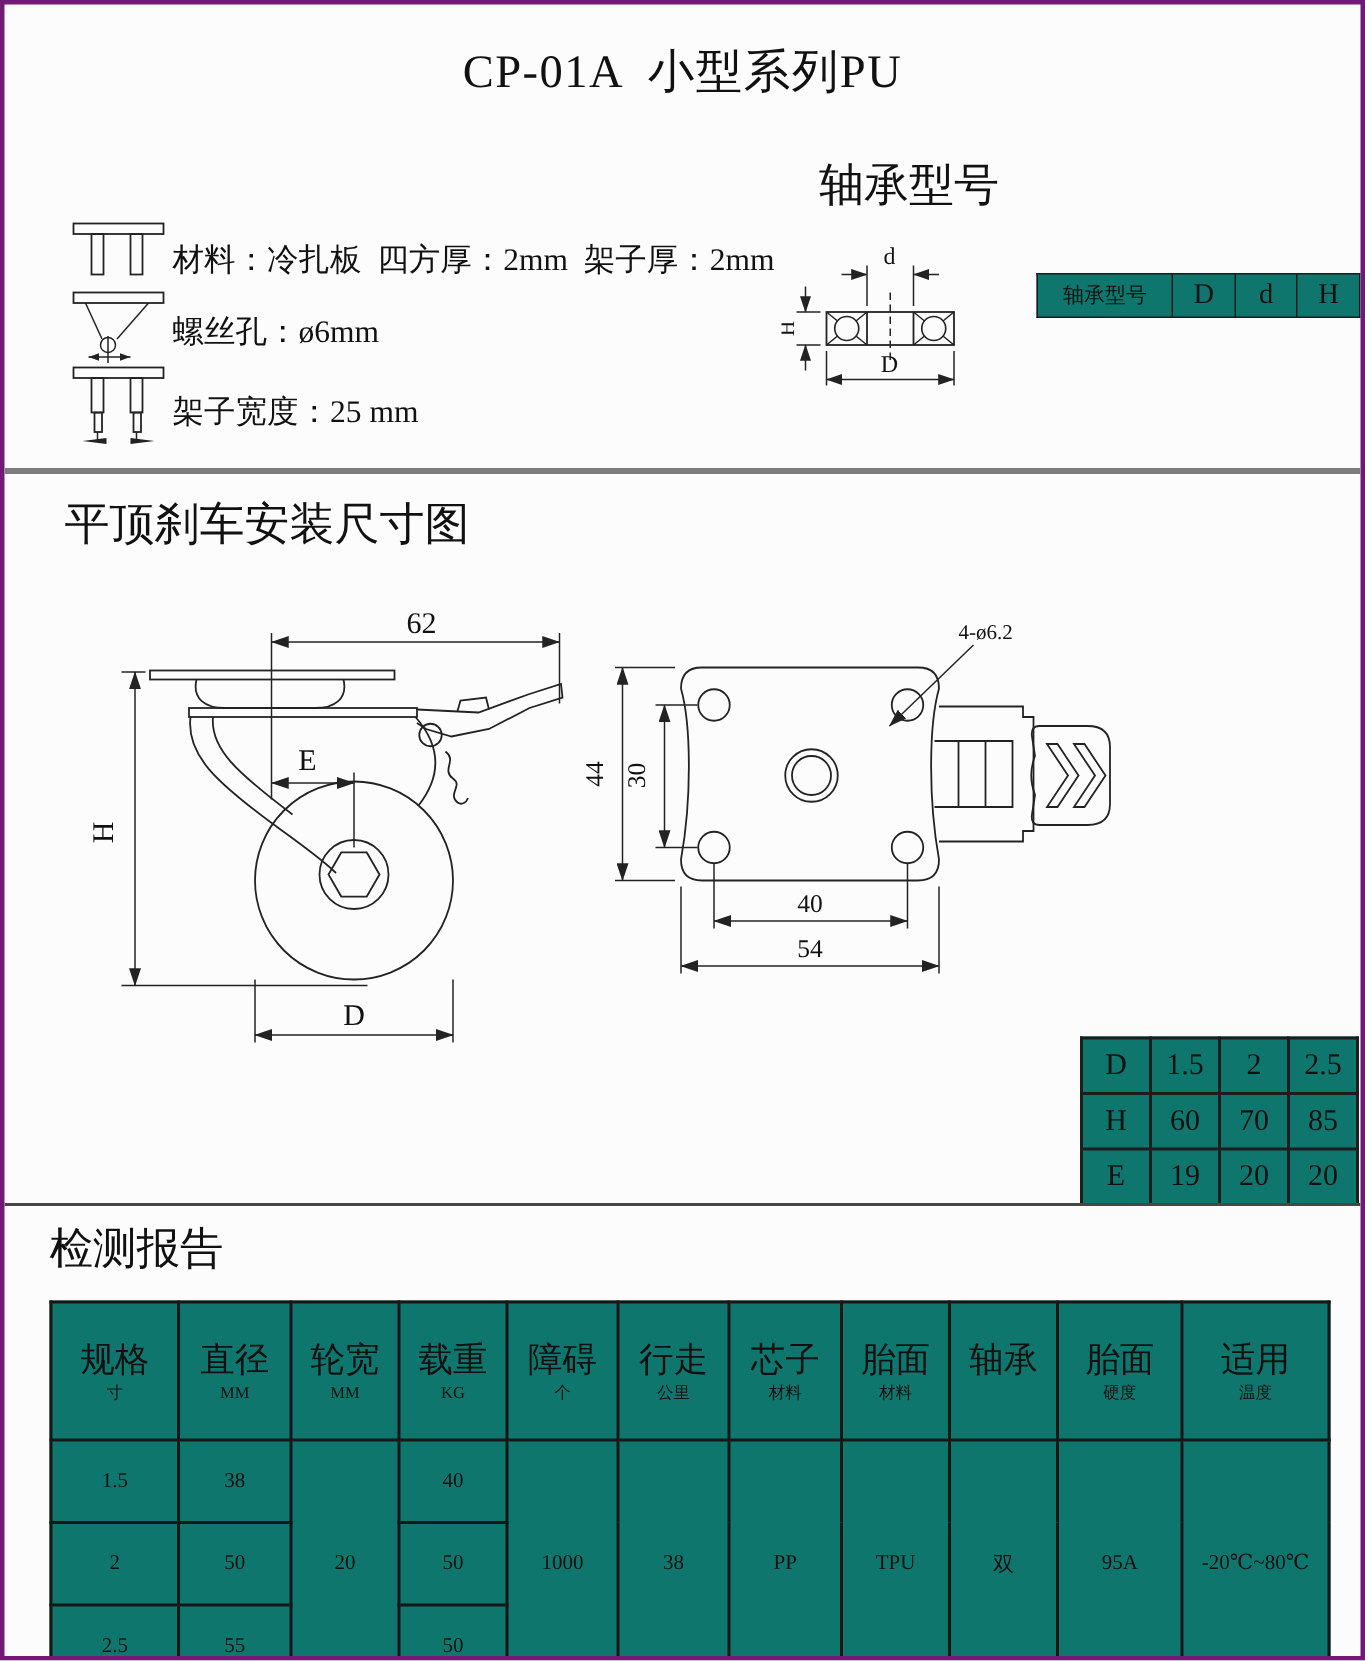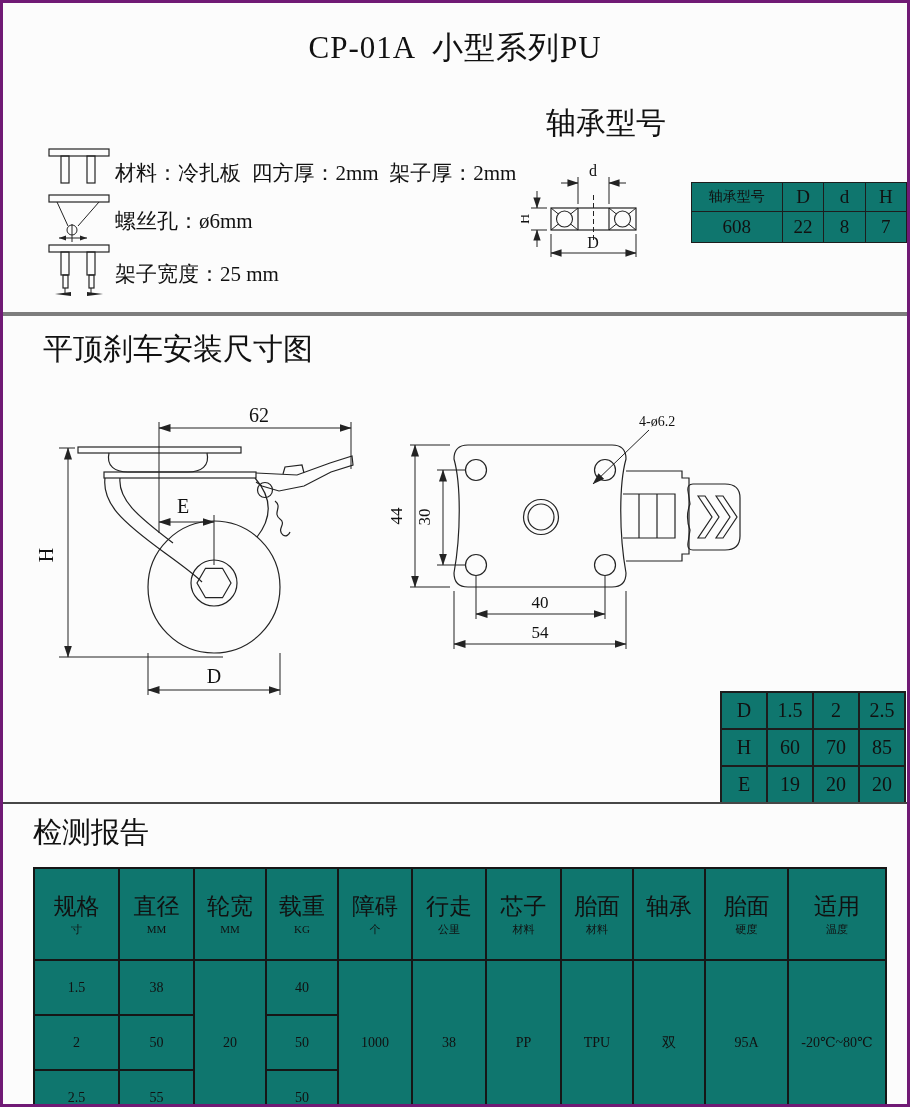--- a/index.html
+++ b/index.html
@@ -117,12 +117,6 @@
       <td class="bt-sym">d</td>
       <td class="bt-sym">H</td>
     </tr>
-    <tr>
-      <td class="bt-val">608</td>
-      <td class="bt-val">22</td>
-      <td class="bt-val">8</td>
-      <td class="bt-val">7</td>
-    </tr>
   </tbody>
     </table>
 

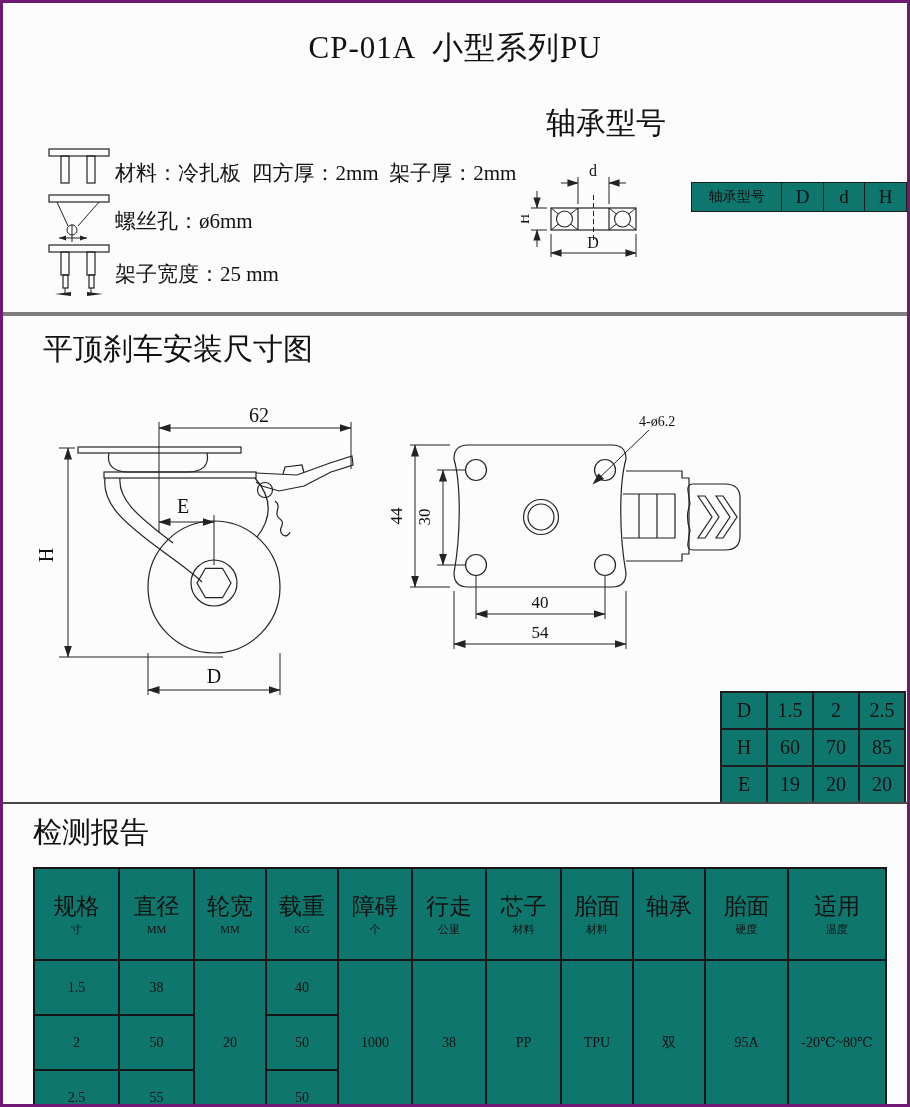--- a/index.html
+++ b/index.html
@@ -124,7 +124,7 @@
 
   <div class="abs sec-head" style="left:40px;top:326px;">平顶刹车安装尺寸图</div>
 
-  <div class="abs" style="left:28px;top:392px;width:335px;height:335px;text-decoration:underline;">
+  <div class="abs" style="left:50px;top:392px;width:335px;height:335px;text-decoration:underline;">
     <svg width="335" height="335" viewBox="0 0 335 335">
       <defs>
         <marker id="sArr" viewBox="0 0 12 8" markerWidth="12" markerHeight="8" refX="11.5" refY="4" orient="auto-start-reverse" markerUnits="userSpaceOnUse">

